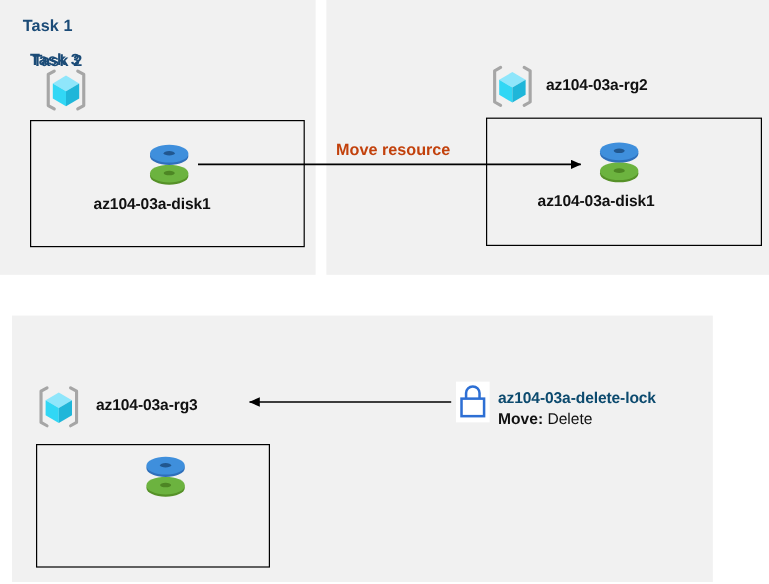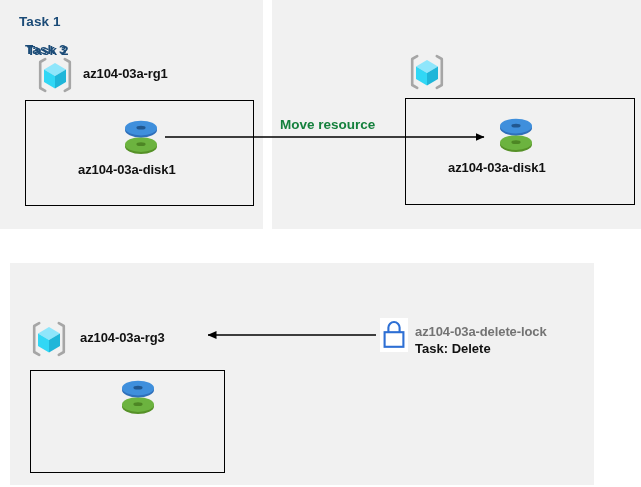--- a/index.html
+++ b/index.html
@@ -166,7 +166,6 @@
       <polygon points="30,13.5 30,26 19,32.5 19,20" fill="#1fb6d9"></polygon>
     </svg>
   </div>
-  <div class="label" id="label-rg1">az104-03a-rg1</div>
 
   <div class="inner-box" id="box-task1"></div>
 

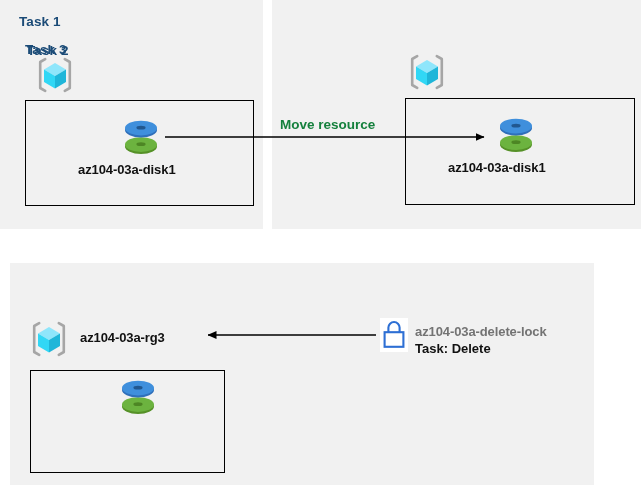--- a/index.html
+++ b/index.html
@@ -195,6 +195,7 @@
       <polygon points="30,13.5 30,26 19,32.5 19,20" fill="#1fb6d9"></polygon>
     </svg>
   </div>
+  <div class="label" id="label-rg2">az104-03a-rg2</div>
 
   <div class="inner-box" id="box-task2"></div>
 

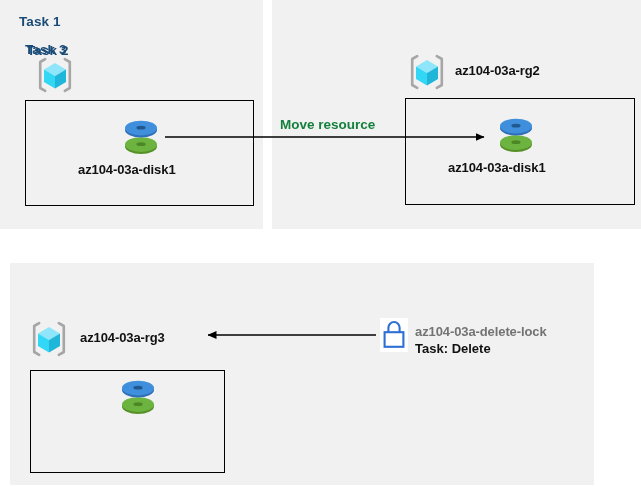--- a/index.html
+++ b/index.html
@@ -105,7 +105,7 @@
     top: 117px;
     font-size: 13.5px;
     font-weight: bold;
-    color: #15803d;
+    color: #c2410c;
     white-space: nowrap;
   }
 

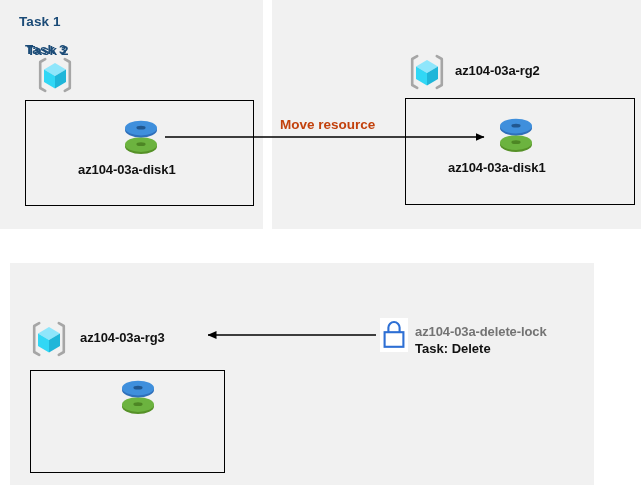--- a/index.html
+++ b/index.html
@@ -115,7 +115,7 @@
     top: 324px;
     font-size: 13px;
     font-weight: bold;
-    color: #737373;
+    color: #0c4a6e;
     white-space: nowrap;
     letter-spacing: -0.1px;
   }

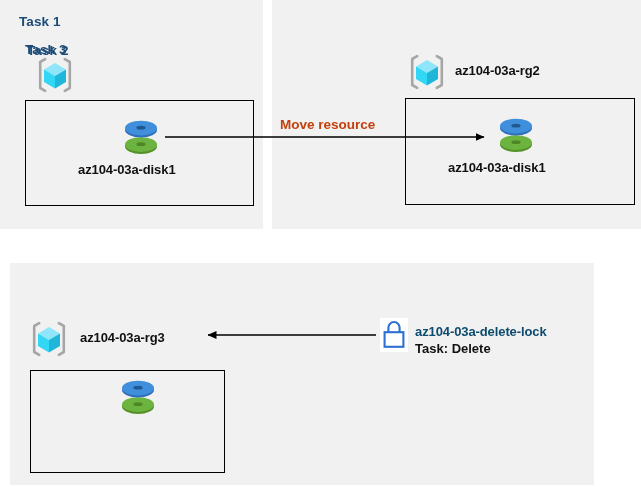--- a/index.html
+++ b/index.html
@@ -248,7 +248,7 @@
   </div>
   <div id="lock-name">az104-03a-delete-lock</div>
   <div id="lock-type-row">
-    <span id="lock-type-key">Task:</span>
+    <span id="lock-type-key">Move:</span>
     <span id="lock-type-val">Delete</span>
   </div>
 

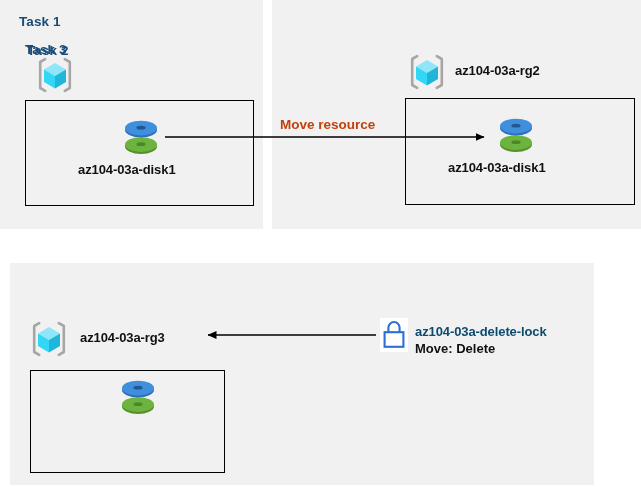--- a/index.html
+++ b/index.html
@@ -131,7 +131,7 @@
     font-weight: bold;
   }
   #lock-type-val {
-    font-weight: bold;
+    font-weight: normal;
   }
 
   

